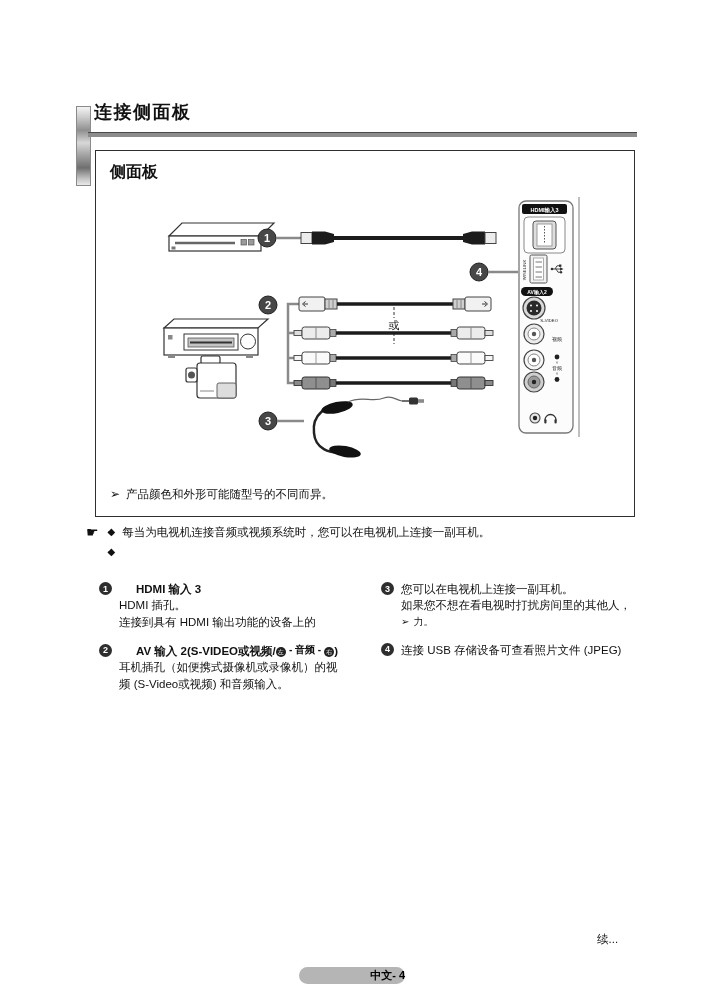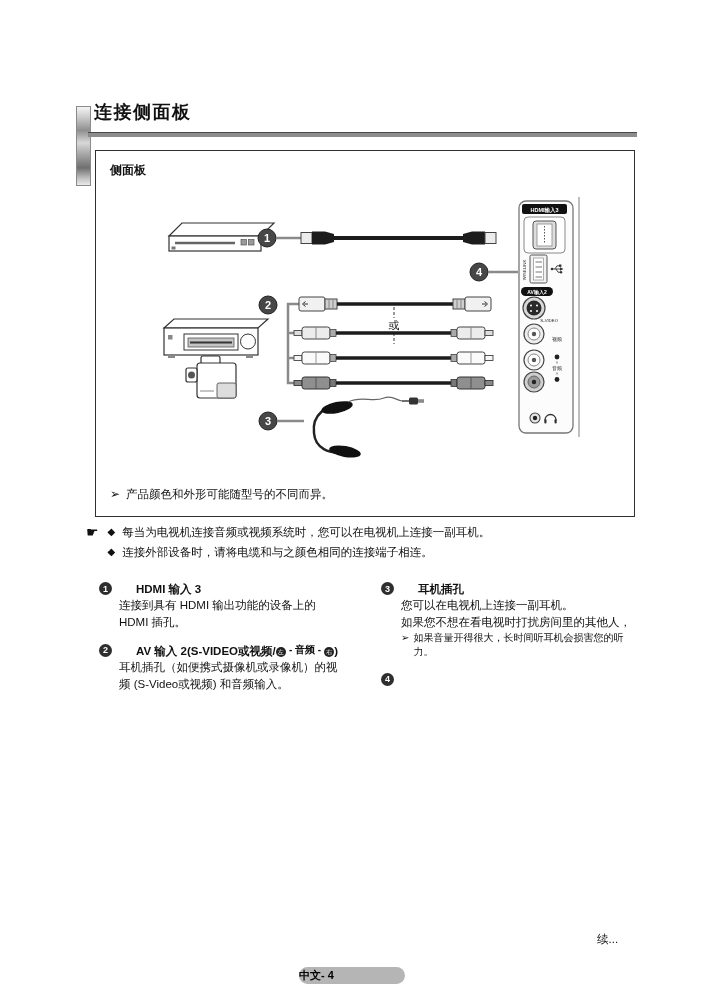--- a/index.html
+++ b/index.html
@@ -15,7 +15,7 @@
   .title-rule{position:absolute;left:88px;top:96px;width:549px;height:4px;background:#8c8c8c;border-top:1px solid #4a4a4a;}
   
   .diagram-box{position:absolute;left:95px;top:114px;width:540px;height:367px;border:1.5px solid #2f2f2f;box-sizing:border-box;background:#fff;}
-  .box-label{position:absolute;left:14px;top:11px;font-size:12px;font-weight:bold;}
+  .box-label{position:absolute;left:14px;top:11px;font-size:16px;font-weight:bold;}
   .diagram-svg{position:absolute;left:0;top:0;}
   .diagram-note{position:absolute;left:14px;top:336px;font-size:11.5px;display:flex;gap:6px;align-items:baseline;}
   .diagram-note .arrow{font-size:12px;}

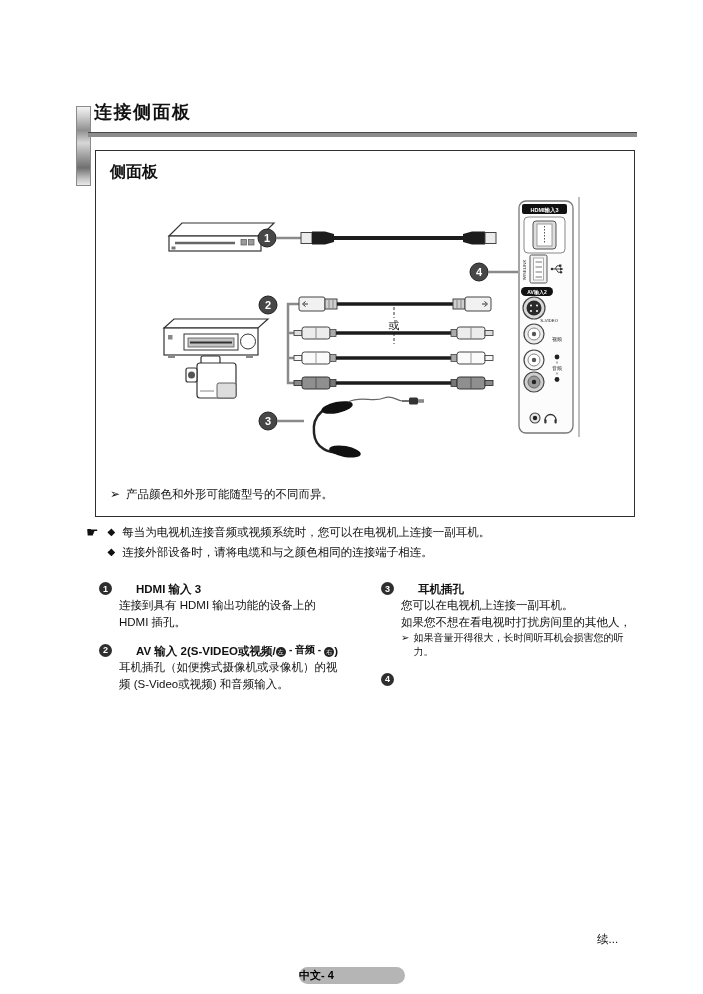--- a/index.html
+++ b/index.html
@@ -279,7 +279,6 @@
       </div>
       <div class="note-line">
         <span class="diam">◆</span>
-        <span>连接外部设备时，请将电缆和与之颜色相同的连接端子相连。</span>
       </div>
     </div>
   </div>

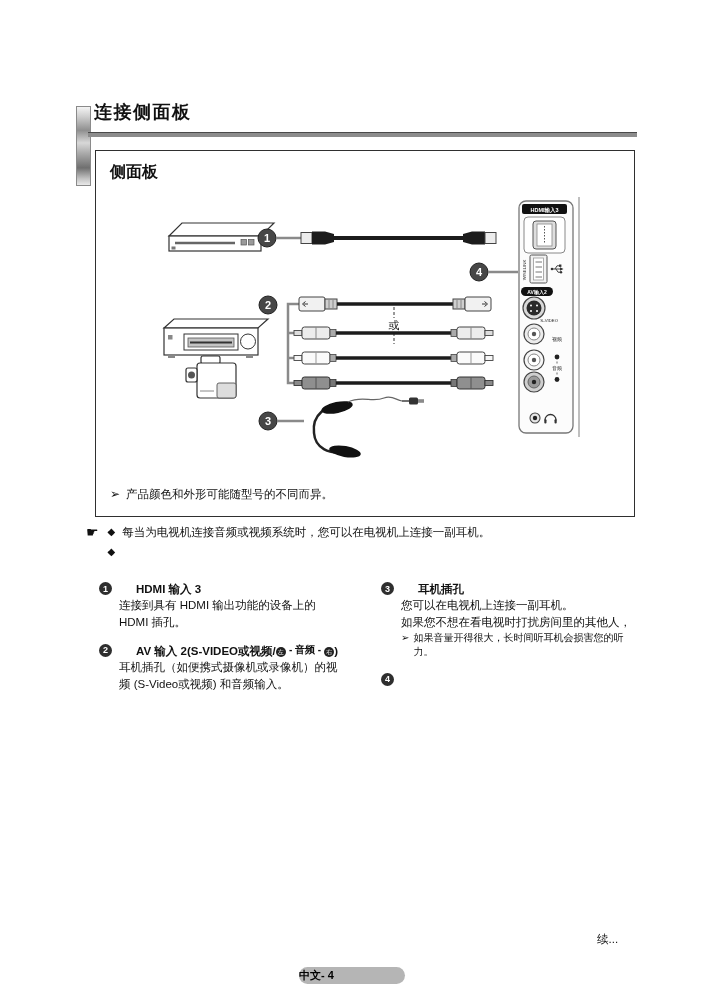--- a/index.html
+++ b/index.html
@@ -306,7 +306,6 @@
       <div class="item">
         <span class="num-circle">3</span>
         <div class="item-body">
-          <div class="item-title">耳机插孔</div>
           <div class="item-line">您可以在电视机上连接一副耳机。</div>
           <div class="item-line">如果您不想在看电视时打扰房间里的其他人，</div>
           <div class="sub-note">

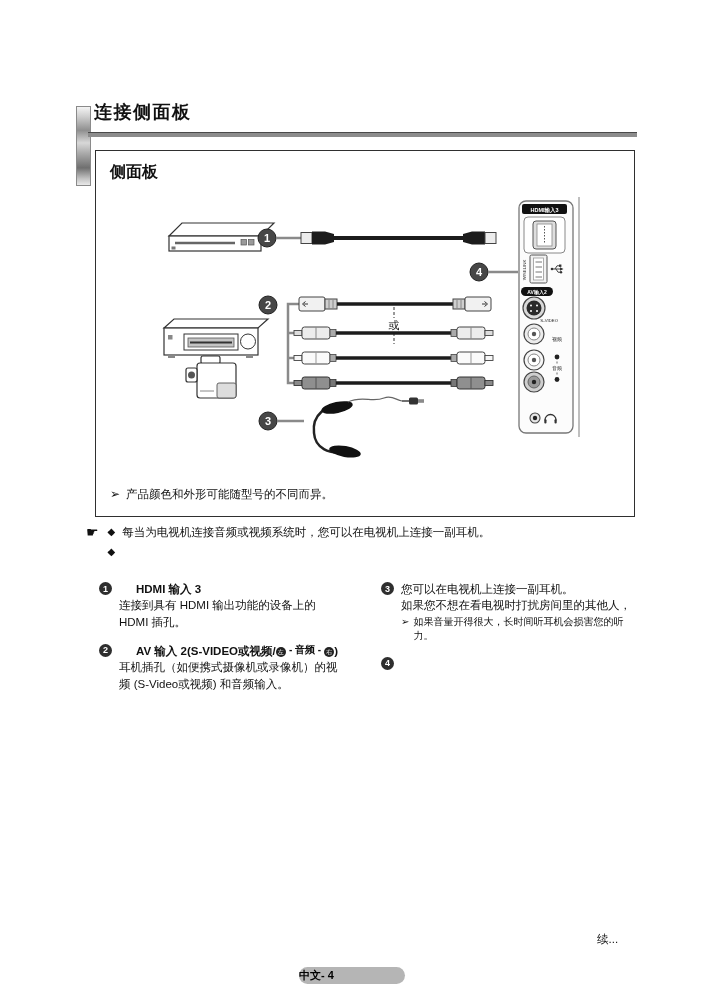--- a/index.html
+++ b/index.html
@@ -289,8 +289,8 @@
         <span class="num-circle">1</span>
         <div class="item-body">
           <div class="item-title">HDMI 输入 3</div>
+          <div class="item-line">HDMI 插孔。</div>
           <div class="item-line">连接到具有 HDMI 输出功能的设备上的</div>
-          <div class="item-line">HDMI 插孔。</div>
         </div>
       </div>
       <div class="item">

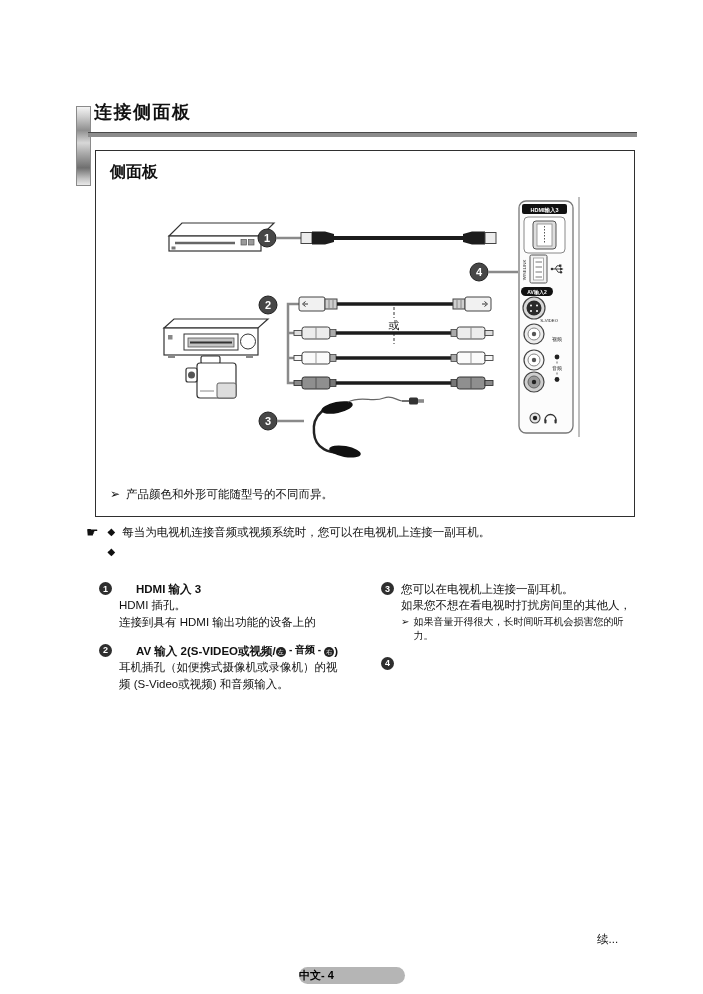--- a/index.html
+++ b/index.html
@@ -311,7 +311,6 @@
           <div class="sub-note">
             <span>➢</span>
             <div>
-              <div>如果音量开得很大，长时间听耳机会损害您的听</div>
               <div>力。</div>
             </div>
           </div>

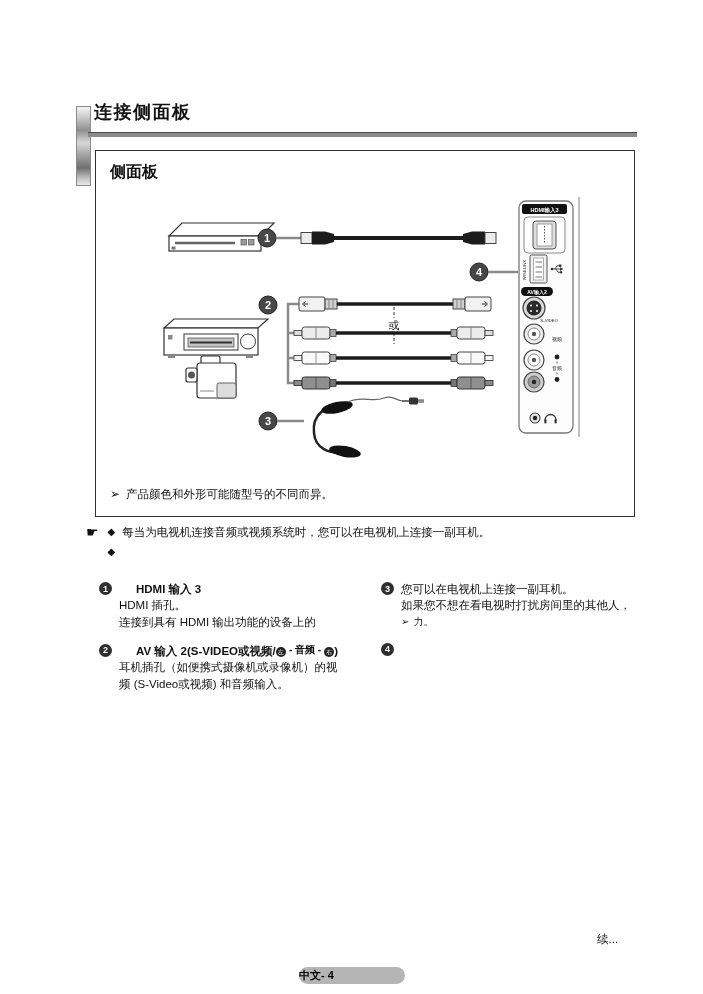--- a/index.html
+++ b/index.html
@@ -319,6 +319,7 @@
       <div class="item">
         <span class="num-circle">4</span>
         <div class="item-body">
+          <div class="item-line">连接 USB 存储设备可查看照片文件 (JPEG)</div>
         </div>
       </div>
     </div>

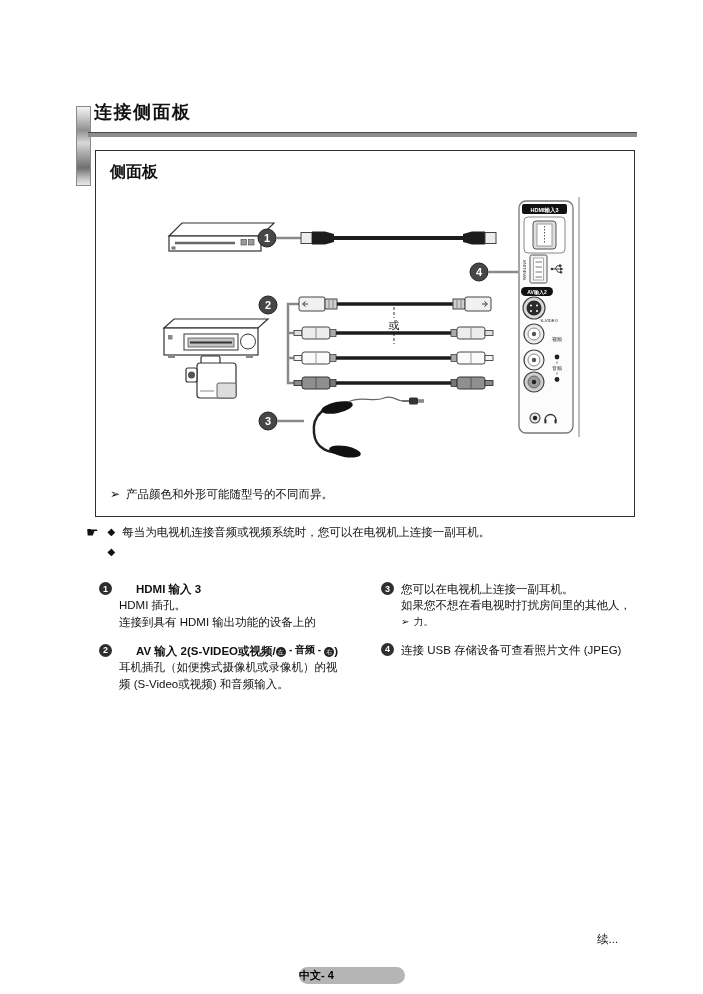--- a/index.html
+++ b/index.html
@@ -43,7 +43,7 @@
   
   .continued{position:absolute;left:597px;top:896px;font-size:11.5px;}
   .footer-pill{position:absolute;left:299px;top:931px;width:106px;height:17px;background:#b5b5b5;
-    border-radius:9px;text-align:left;font-size:11px;font-weight:bold;line-height:17px;color:#000;}
+    border-radius:9px;text-align:right;font-size:11px;font-weight:bold;line-height:17px;color:#000;}
   svg text{font-family:"Liberation Sans","DejaVu Sans",sans-serif;}
 </style>
 </head>

